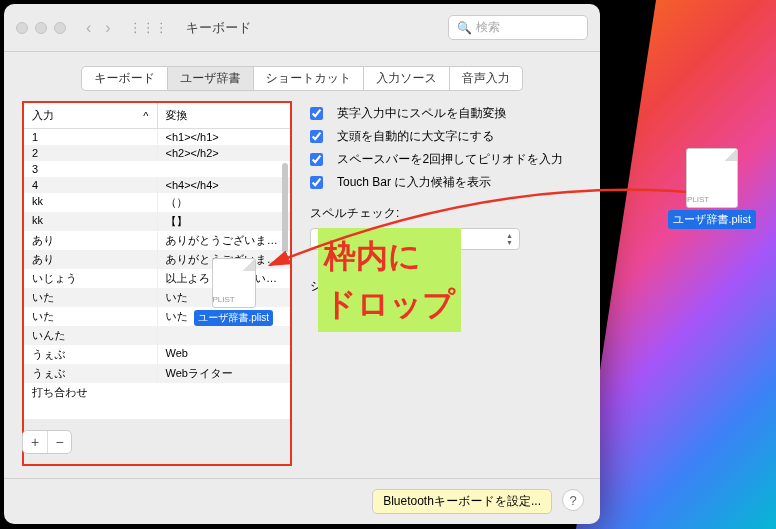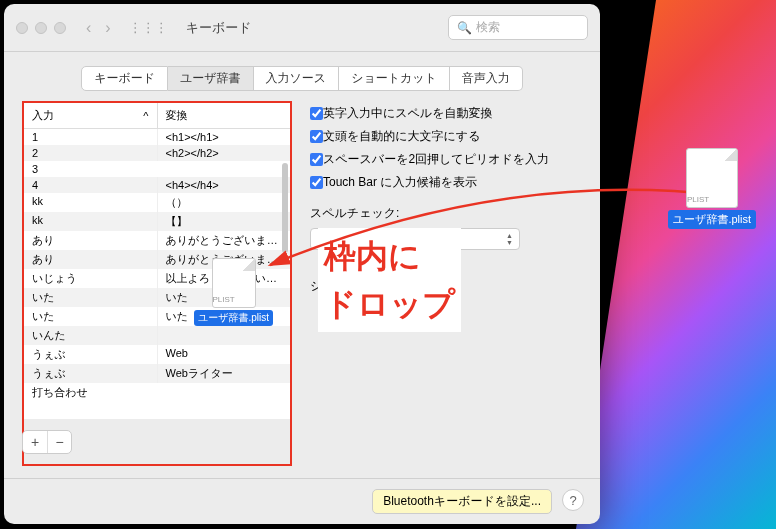--- a/index.html
+++ b/index.html
@@ -109,8 +109,8 @@
   <div class="tabs">
     <div class="tab">キーボード</div>
     <div class="tab active">ユーザ辞書</div>
+    <div class="tab">ショートカット</div>
     <div class="tab">入力ソース</div>
-    <div class="tab">ショートカット</div>
     <div class="tab">音声入力</div>
   </div>
 

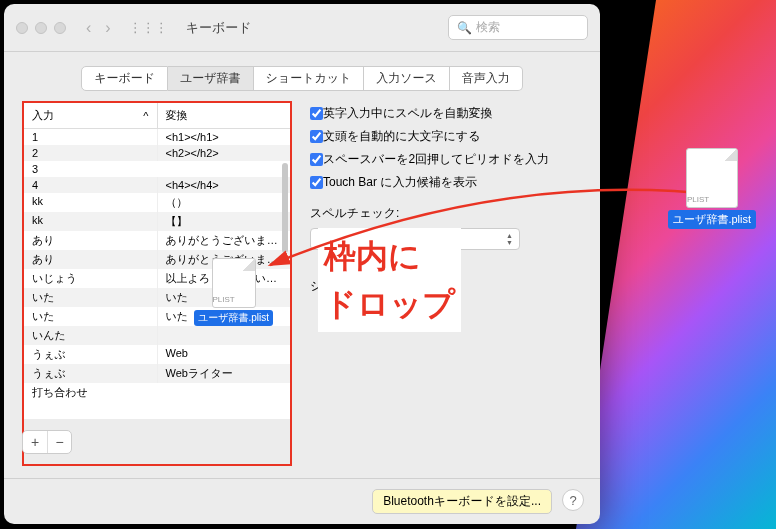--- a/index.html
+++ b/index.html
@@ -49,7 +49,7 @@
 .scrollbar { position: absolute; right: 2px; top: 60px; width: 6px; height: 90px; background: #c8c8c8; border-radius: 3px; }
 
 .right { flex: 1; font-size: 12px; padding-top: 4px; }
-.check-row { display: flex; align-items: center; gap: 0; margin-bottom: 6px; }
+.check-row { display: flex; align-items: center; gap: 14px; margin-bottom: 6px; }
 .check-row input { accent-color: #3478f6; }
 .label-row { margin-top: 14px; margin-bottom: 6px; }
 .select { width: 210px; height: 22px; border: 1px solid #ccc; border-radius: 4px; background: #fff; display: flex; align-items: center; justify-content: flex-end; padding: 0 6px; font-size: 11px; }

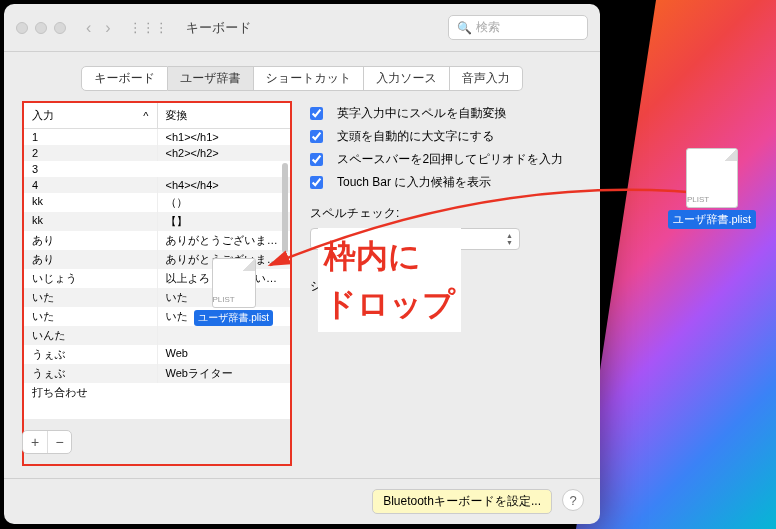--- a/index.html
+++ b/index.html
@@ -65,7 +65,7 @@
 
 .overlay-text {
   position: absolute; left: 318px; top: 228px; font-size: 32px; font-weight: 600;
-  color: #e93323; background: #ffffff; line-height: 1.5; padding: 4px 6px;
+  color: #e93323; background: #bef264; line-height: 1.5; padding: 4px 6px;
 }
 .arrow-svg { position: absolute; left: 0; top: 0; pointer-events: none; }
 

